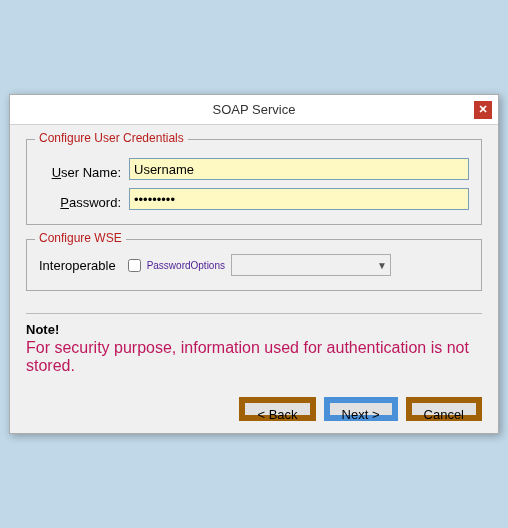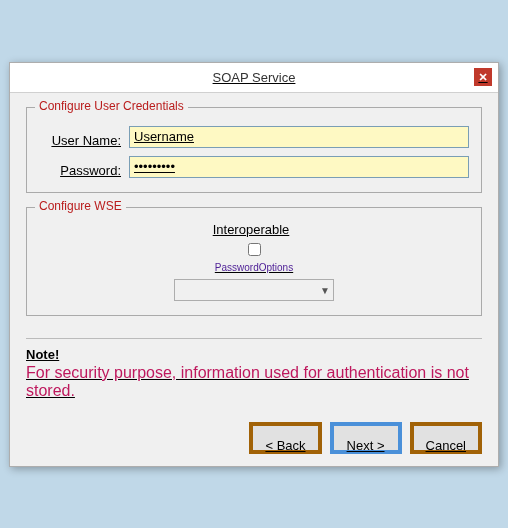--- a/index.html
+++ b/index.html
@@ -23,7 +23,6 @@
       box-shadow: 2px 2px 8px rgba(0,0,0,0.3);
       display: flex;
       flex-direction: column;
-      text-decoration: underline;
     }
 
     .title-bar {

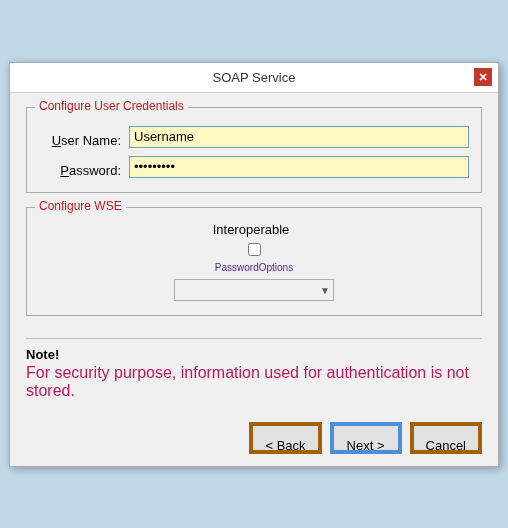--- a/index.html
+++ b/index.html
@@ -115,7 +115,6 @@
       align-items: center;
       gap: 6px;
       margin-top: 4px;
-      flex-direction: column;
     }
 
     .wse-label {

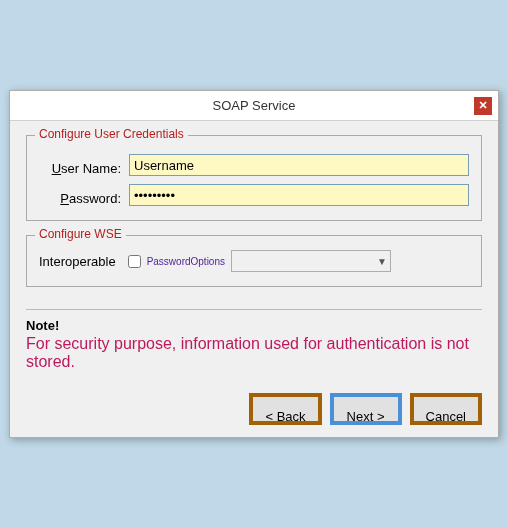--- a/index.html
+++ b/index.html
@@ -193,10 +193,10 @@
       min-width: 72px;
       height: 24px;
       background: #e1e1e1;
-      border: 4px solid #a16207;
+      border: 6px solid #a16207;
       font-size: 13px;
       cursor: pointer;
-      padding: 12px 12px;
+      padding: 4px 12px;
       color: #000;
     }
 

